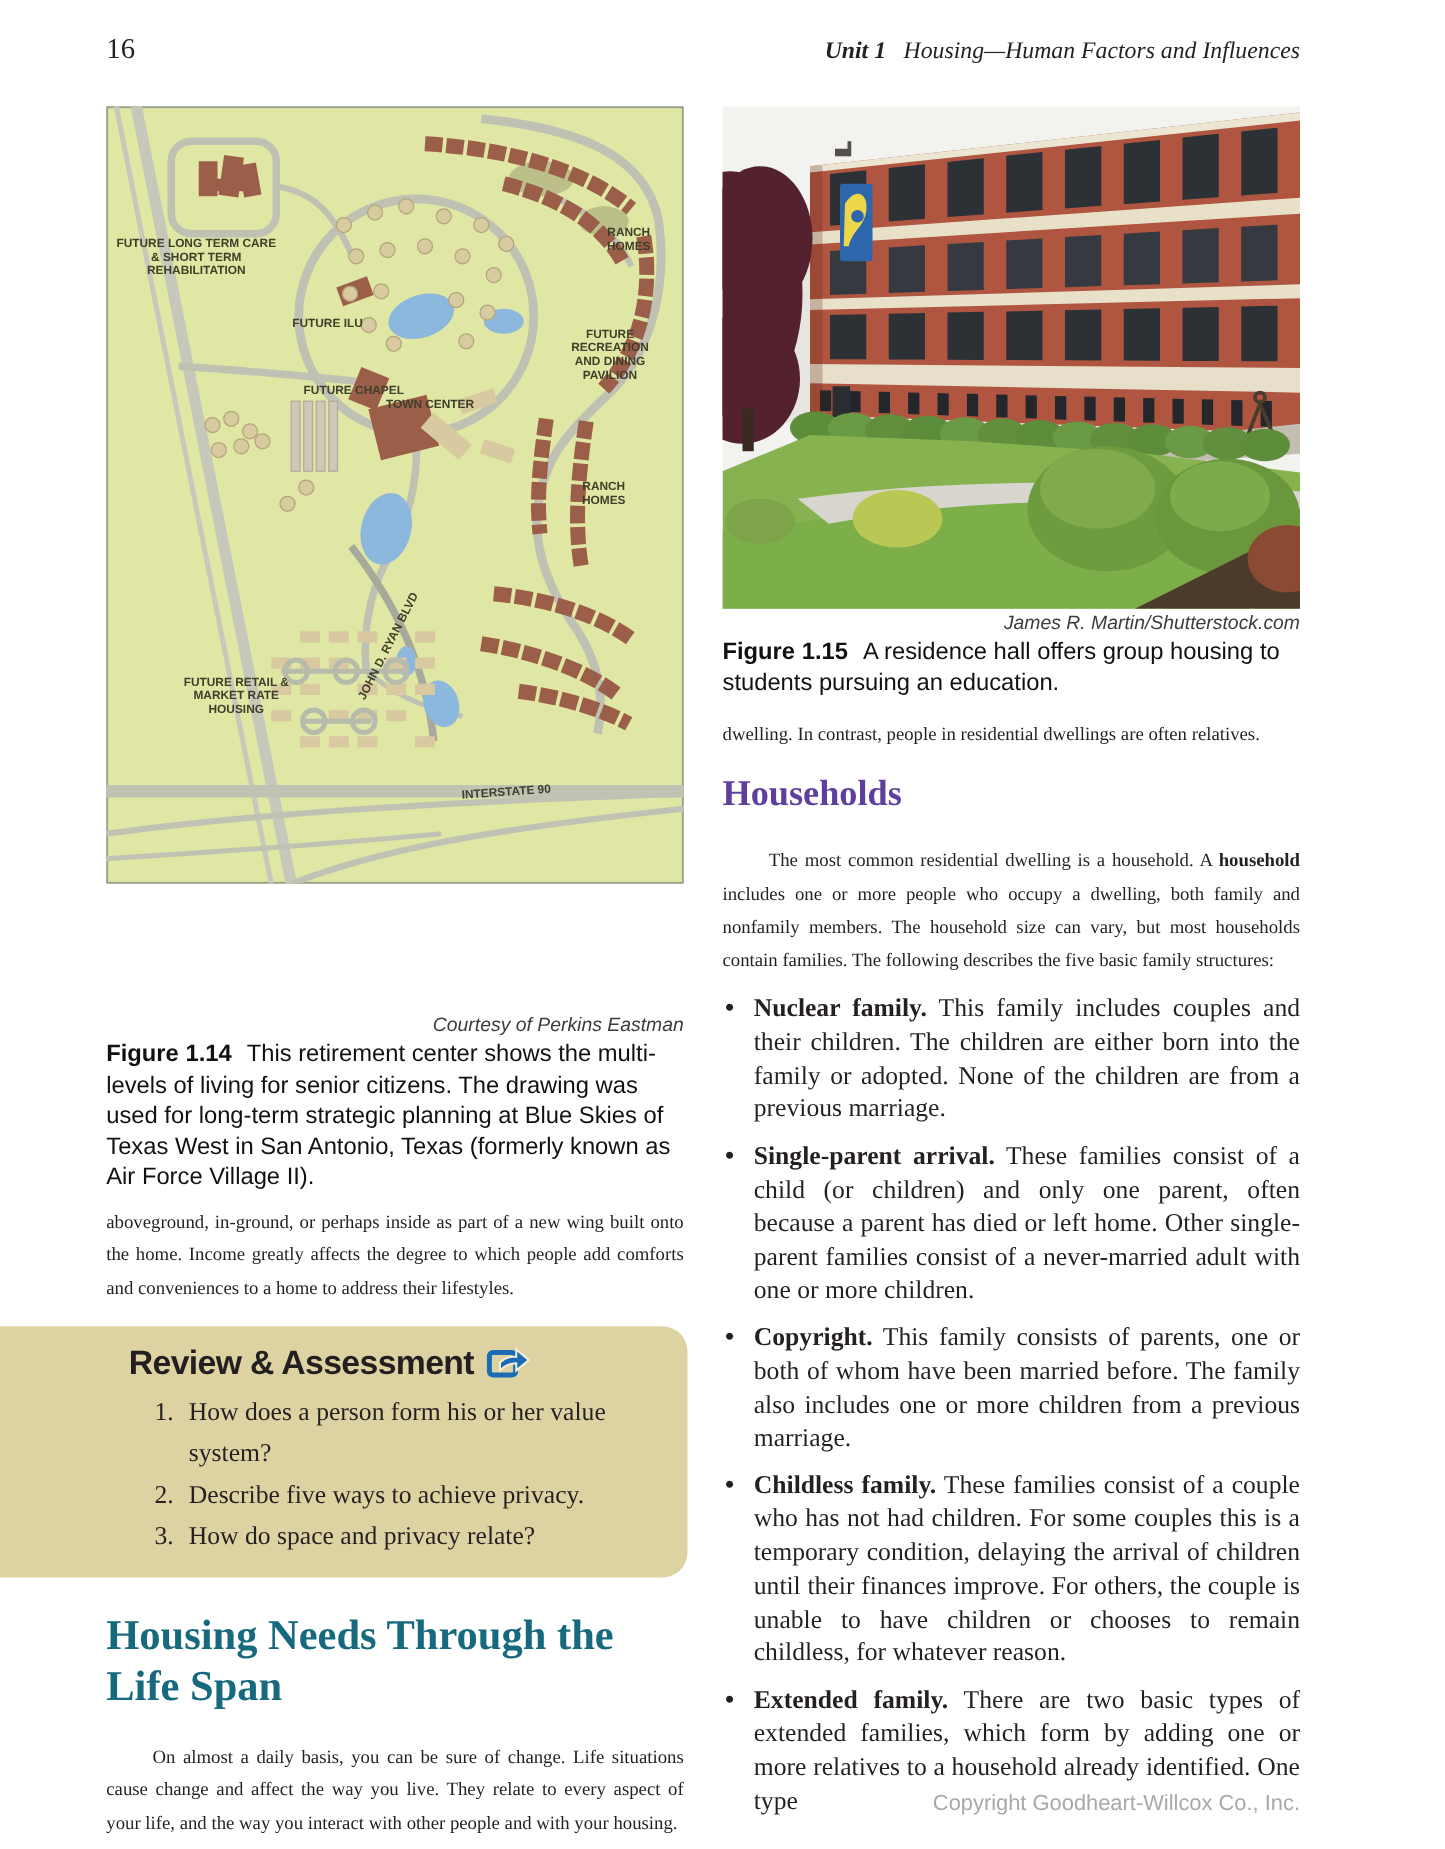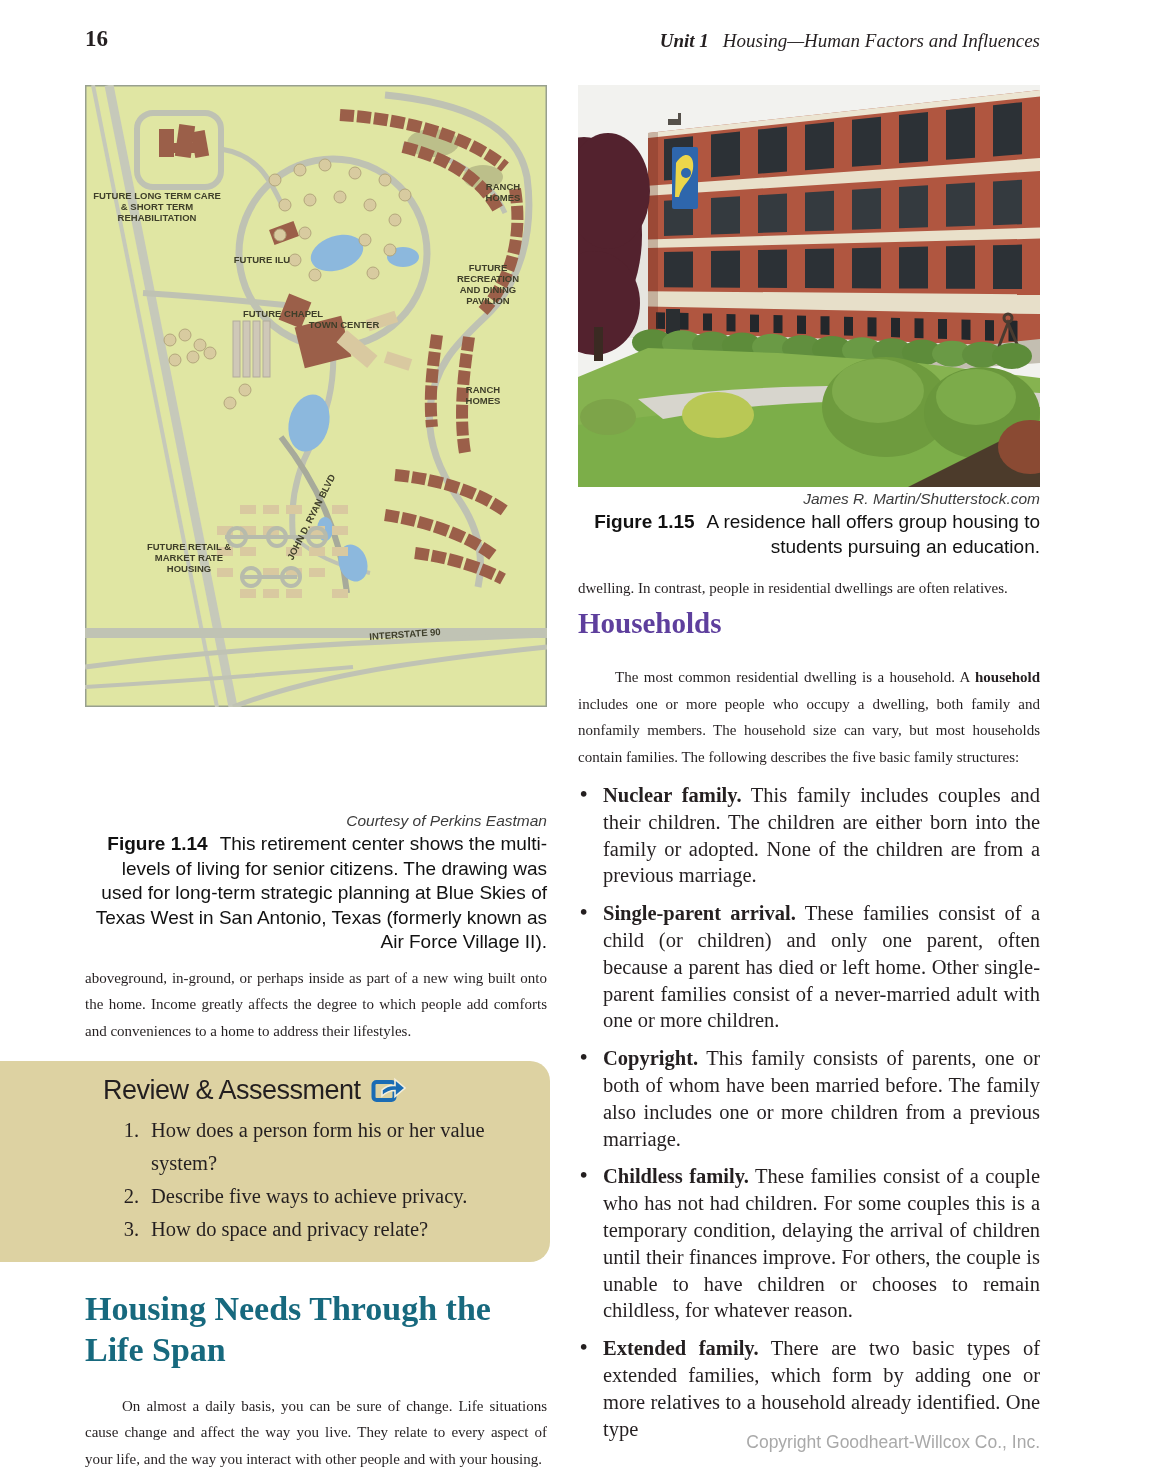--- a/index.html
+++ b/index.html
@@ -8,7 +8,7 @@
   .page{position:absolute;inset:0;overflow:hidden;background:#fff;}
 
   
-  .pagenum{position:absolute;left:85px;top:26px;font-size:23px;font-weight:bold;}
+  .pagenum{position:absolute;left:85px;top:26px;font-size:23px;font-weight:normal;}
   .runhead{position:absolute;left:578px;top:30px;width:462px;text-align:right;
            font-size:19px;font-style:italic;}
   .runhead .unit{font-weight:bold;margin-right:14px;}

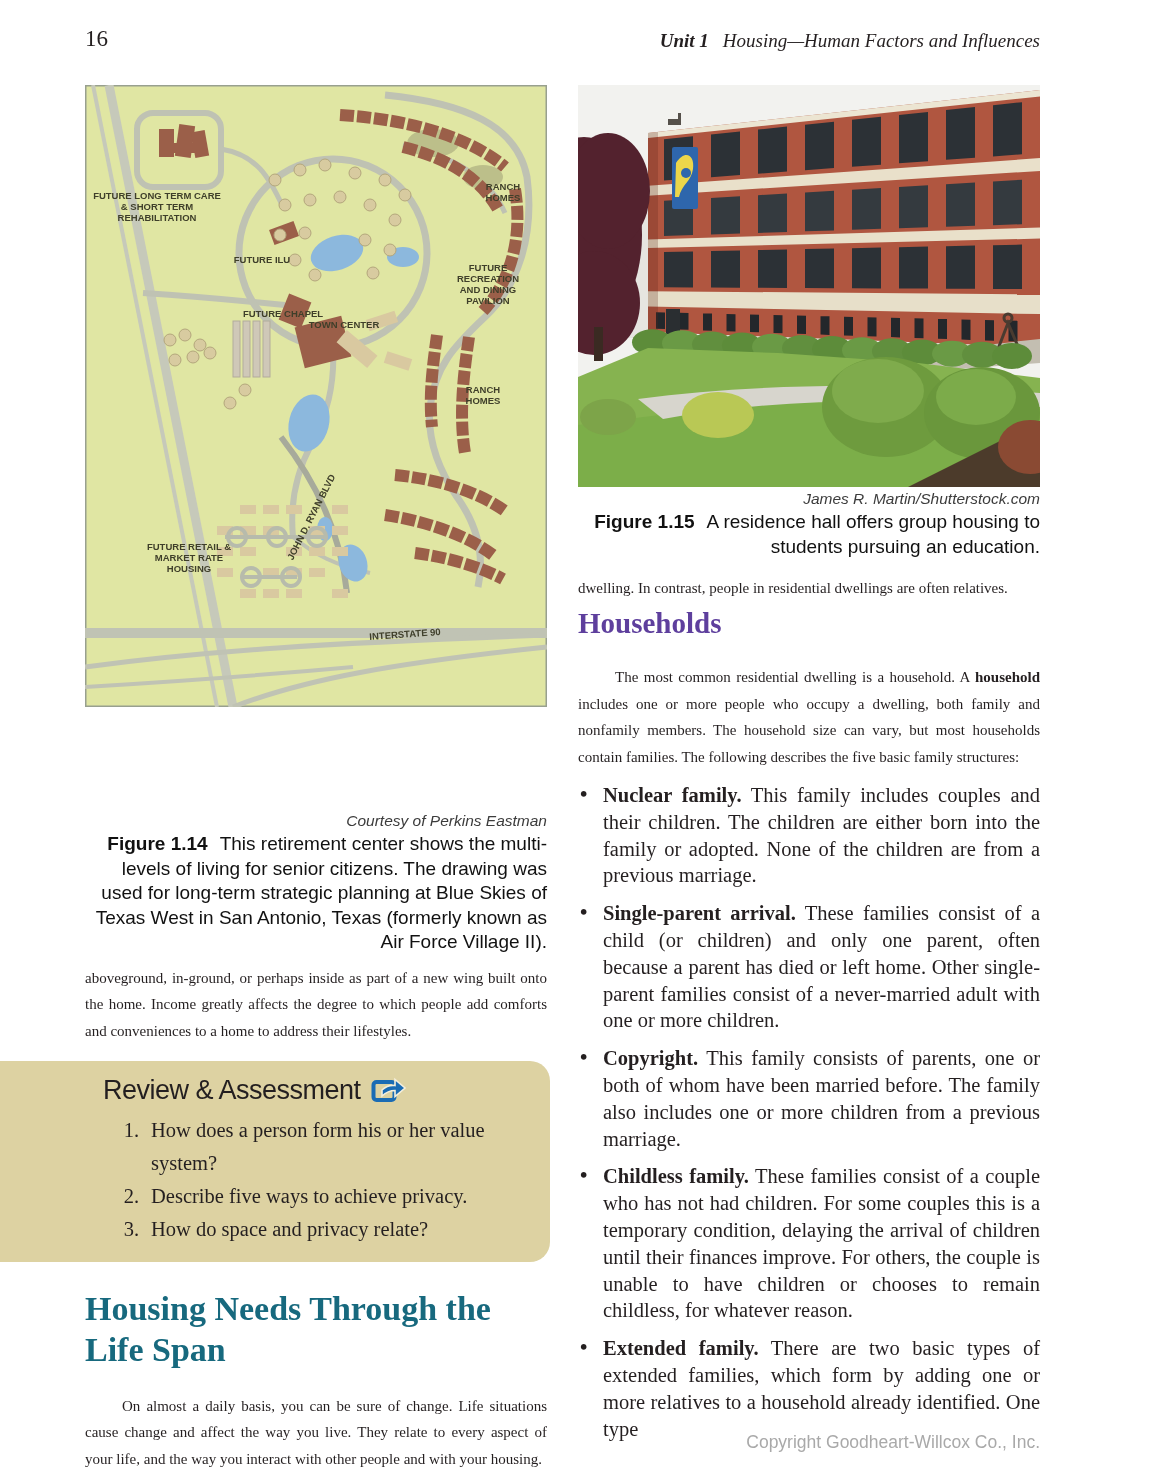--- a/index.html
+++ b/index.html
@@ -21,7 +21,7 @@
   .fig-credit{font-family:"Liberation Sans",sans-serif;font-style:italic;
               font-size:15.5px;color:#3c3c3c;text-align:right;margin-top:3px;line-height:17px;}
   .fig-caption{font-family:"Liberation Sans",sans-serif;font-size:19px;line-height:24.5px;
-               color:#111;margin-top:3px;text-align:right;}
+               color:#111;margin-top:3px;text-align:left;}
   .fig-caption b{margin-right:12px;}
 
   .body-para{font-size:15px;line-height:26.8px;text-align:justify;margin:0;}

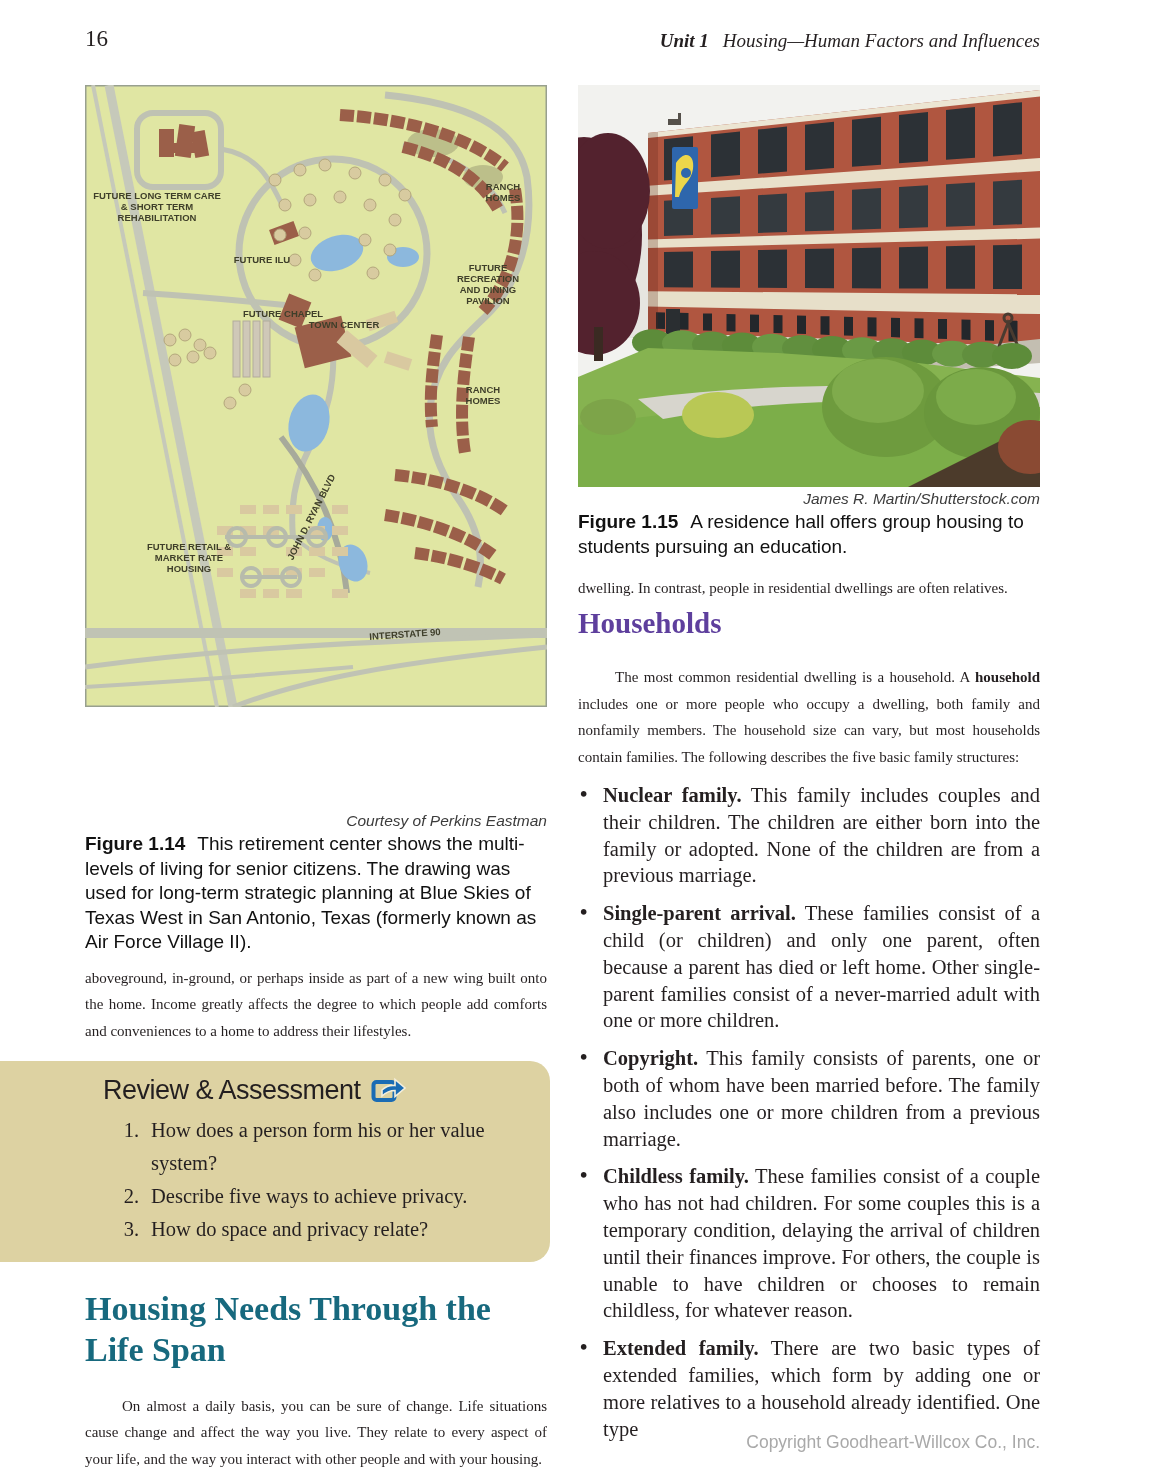--- a/index.html
+++ b/index.html
@@ -39,7 +39,7 @@
 
   .section-heading{color:#17697e;font-weight:bold;font-size:34px;line-height:41px;
                    margin-top:26px;}
-  .sub-heading{color:#5e3f9d;font-weight:bold;font-size:29px;line-height:34px;margin-top:4px;}
+  .sub-heading{color:#5e3f9d;font-weight:bold;font-size:29px;line-height:34px;margin-top:16px;}
 
   
   .fam-list{margin-top:4px;}

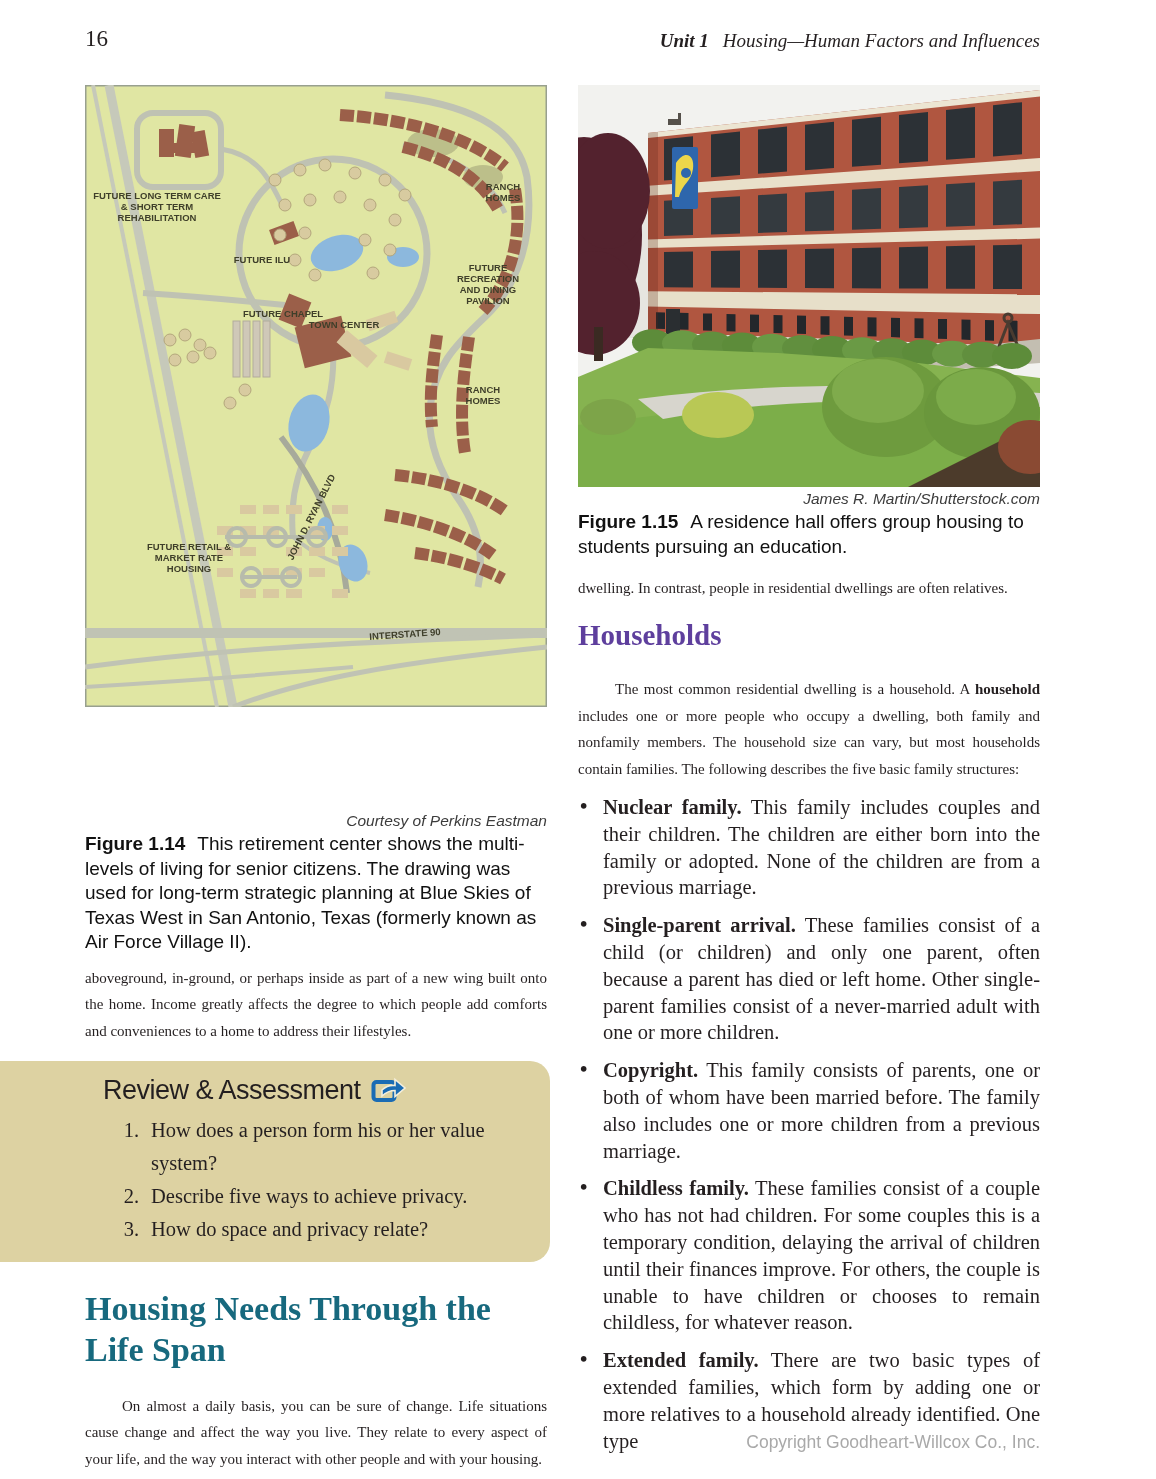--- a/index.html
+++ b/index.html
@@ -31,7 +31,7 @@
   
   .review-box{margin-left:-85px;width:447px;margin-top:16px;background:#ddd2a2;
               border-radius:0 20px 20px 0;padding:14px 0 16px 103px;}
-  .review-title{font-family:"Liberation Sans",sans-serif;font-weight:normal;
+  .review-title{font-family:"Liberation Sans",sans-serif;font-weight:bold;
                 font-size:27px;letter-spacing:-0.5px;color:#231f20;display:flex;align-items:center;gap:10px;}
   .review-items{margin-top:8px;}
   .review-item{display:flex;font-size:20.5px;line-height:33px;}

